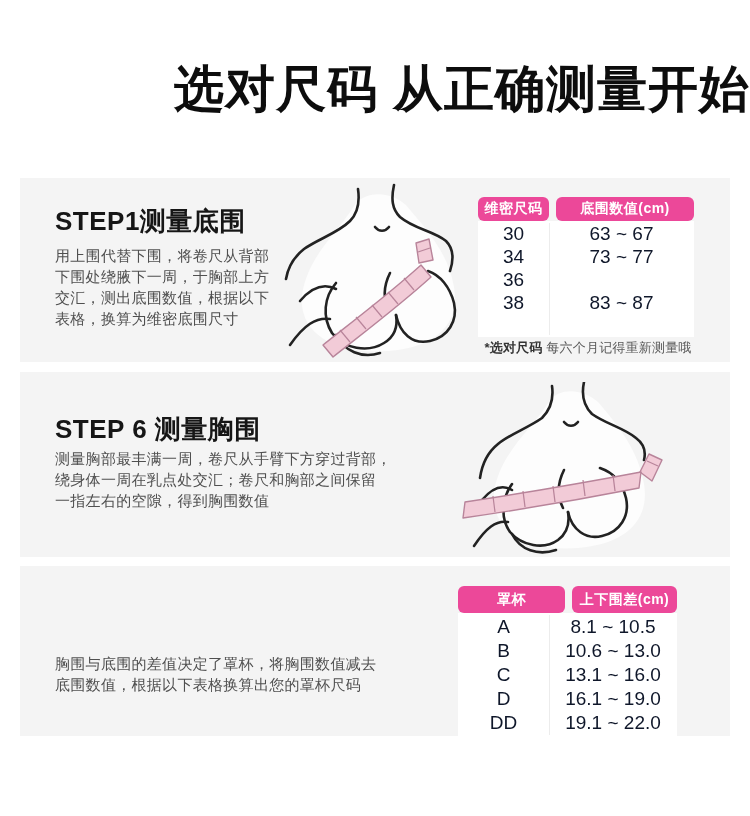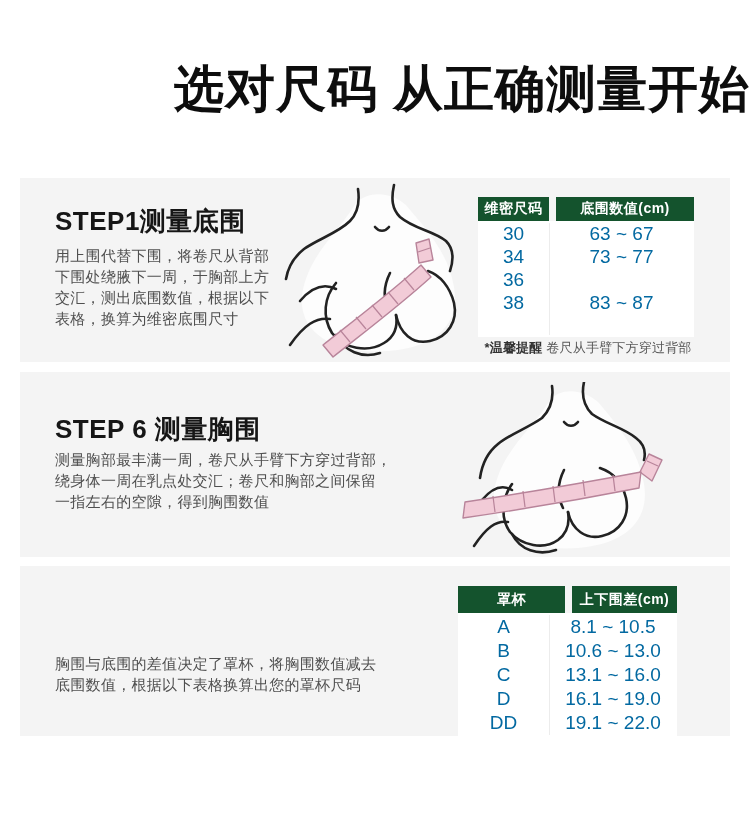--- a/index.html
+++ b/index.html
@@ -35,8 +35,8 @@
   .thead{display:flex;}
   .t1 .thead{height:24px;}
   .t3 .thead{height:27px;}
-  .th{background:#14532d;color:#ffffff;display:flex;align-items:center;justify-content:center;
-      font-size:14px;font-weight:700;letter-spacing:.5px;}
+  .th{background:#ec4899;color:#ffffff;display:flex;align-items:center;justify-content:center;
+      font-size:14px;font-weight:700;letter-spacing:.5px;border-radius:6px;}
   .t1 .th.c1{width:71px;}
   .t3 .th.c1{width:107px;}
   .th.c2{flex:1;margin-left:7px;text-align:right;}

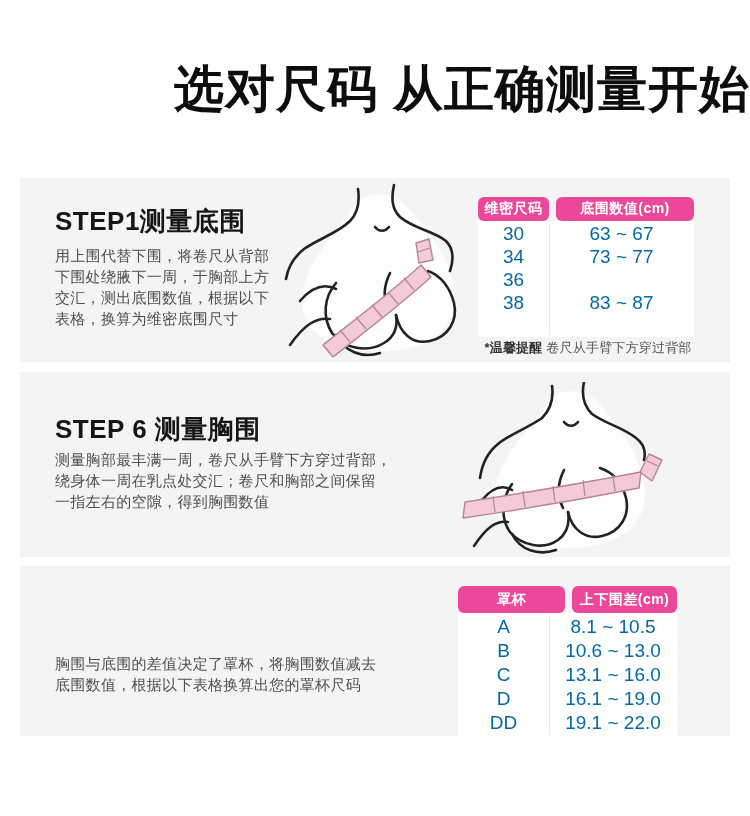--- a/index.html
+++ b/index.html
@@ -46,7 +46,7 @@
   .tr{display:flex;align-items:center;}
   .t1 .tr{height:23px;}
   .t3 .tr{height:24px;}
-  .td{display:flex;align-items:center;justify-content:center;font-size:19px;color:#0369a1;}
+  .td{display:flex;align-items:center;justify-content:center;font-size:19px;color:#0f172a;}
   .t1 .td.c1{width:71px;}
   .t3 .td.c1{width:91px;}
   .td.c2{flex:1;}

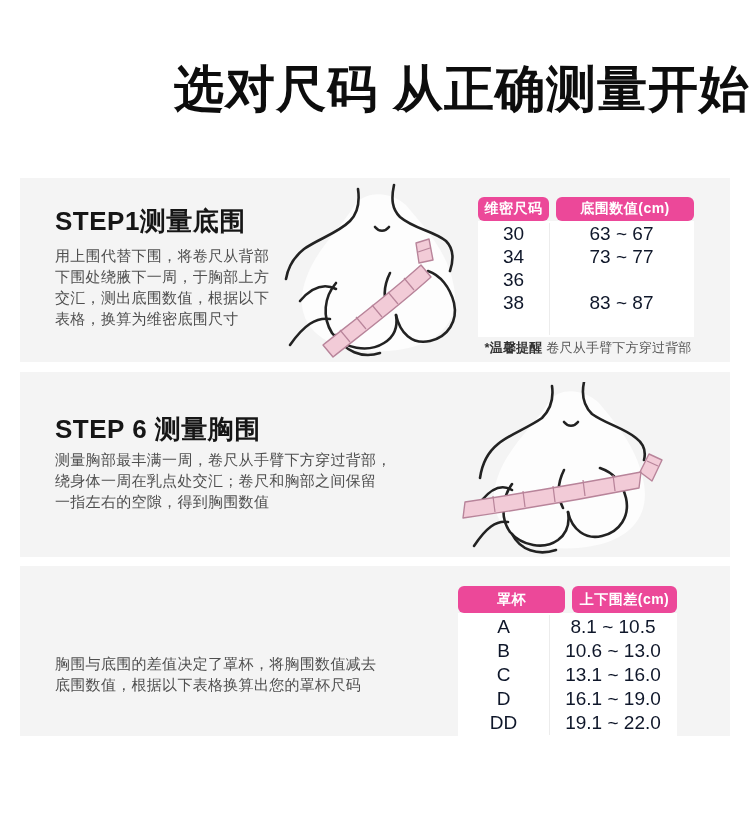--- a/index.html
+++ b/index.html
@@ -125,7 +125,7 @@
     </div>
   </div>
 
-  <div class="tip"><b>*温馨提醒</b><span> 卷尺从手臂下方穿过背部</span></div>
+  <div class="tip"><b>*选对尺码</b><span> 卷尺从手臂下方穿过背部</span></div>
 
   <div class="card s2"></div>
   <div class="step-heading h2">STEP 6 测量胸围</div>

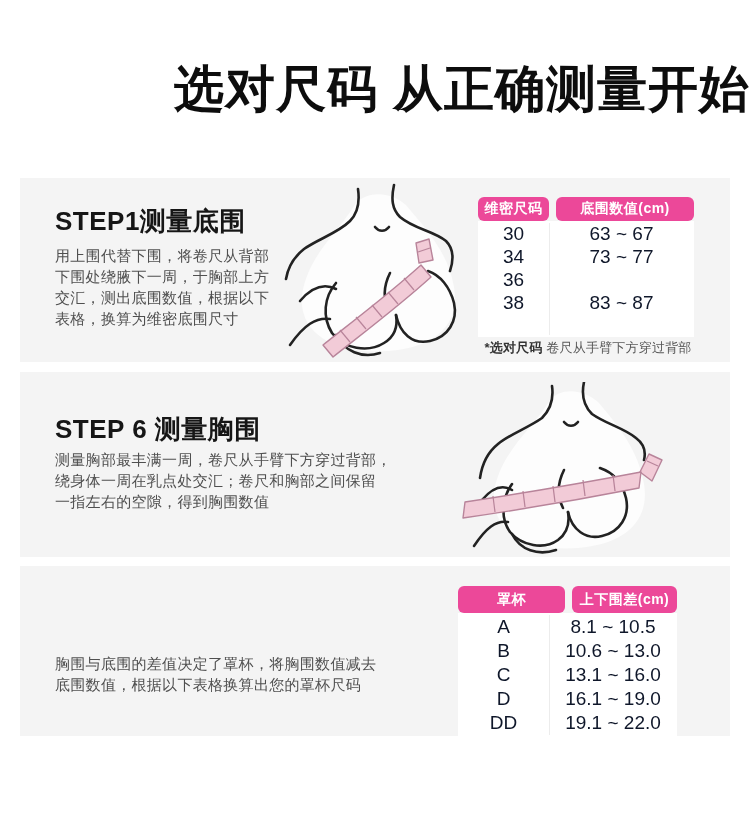--- a/index.html
+++ b/index.html
@@ -125,7 +125,7 @@
     </div>
   </div>
 
-  <div class="tip"><b>*选对尺码</b><span> 卷尺从手臂下方穿过背部</span></div>
+  <div class="tip"><b>*选对尺码</b><span> 每六个月记得重新测量哦</span></div>
 
   <div class="card s2"></div>
   <div class="step-heading h2">STEP 6 测量胸围</div>

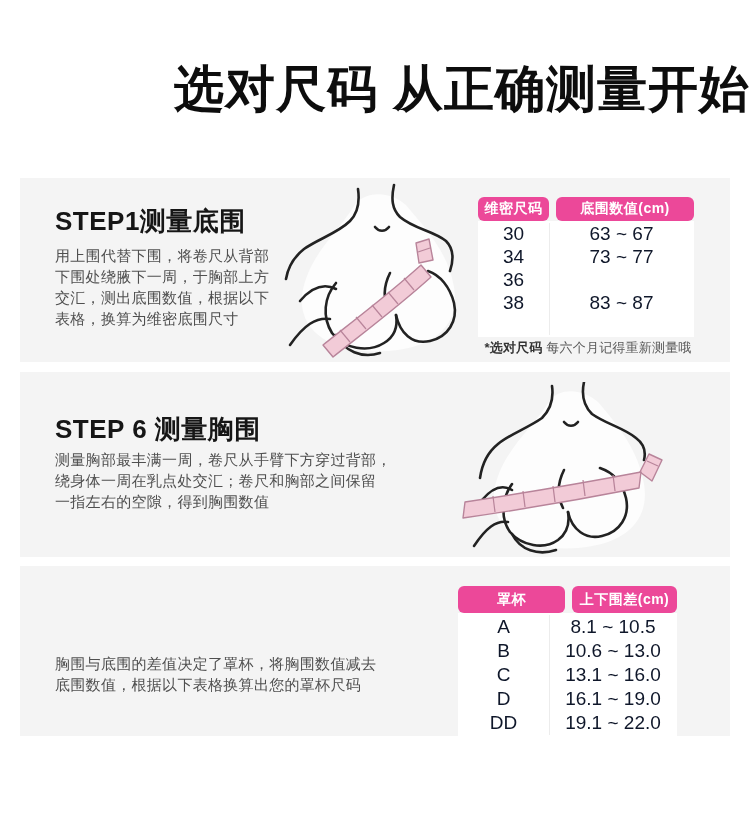--- a/index.html
+++ b/index.html
@@ -22,7 +22,7 @@
   .step-body{position:absolute;font-size:15px;line-height:21px;color:#4f4f4f;
         white-space:pre-line;letter-spacing:.3px;}
   .b1{left:55px;top:245px;width:300px;}
-  .b2{left:55px;top:449px;width:390px;}
+  .b2{left:55px;top:449px;width:390px;font-family:Liberation Serif, serif;}
   .b3{left:55px;top:653px;width:390px;}
 
   .illu{position:absolute;}

